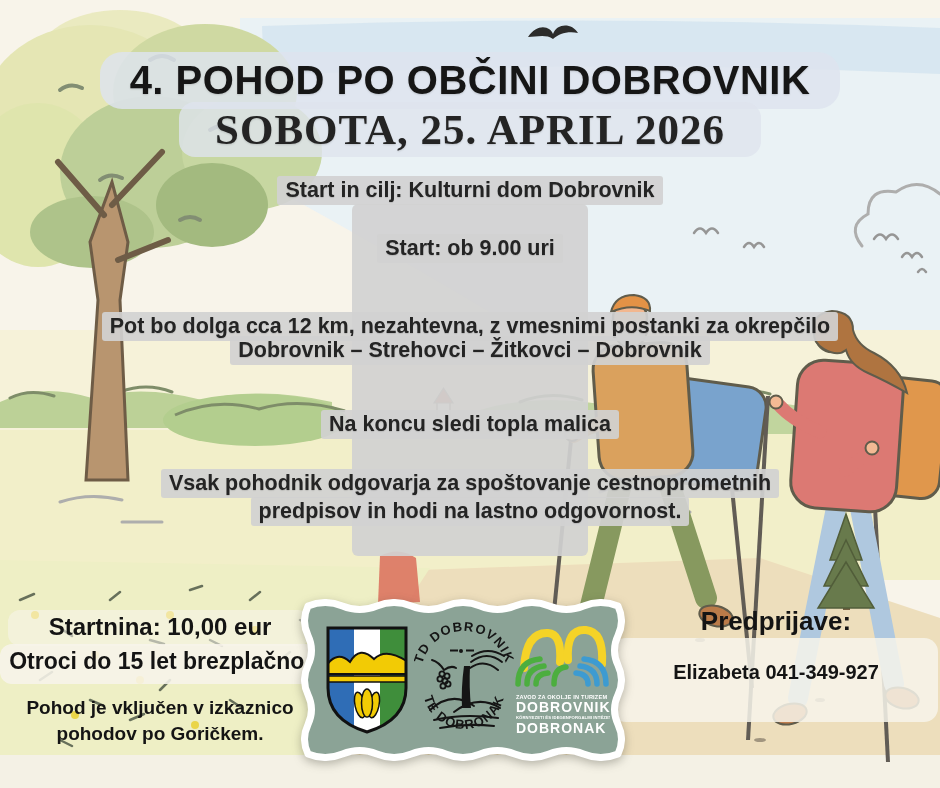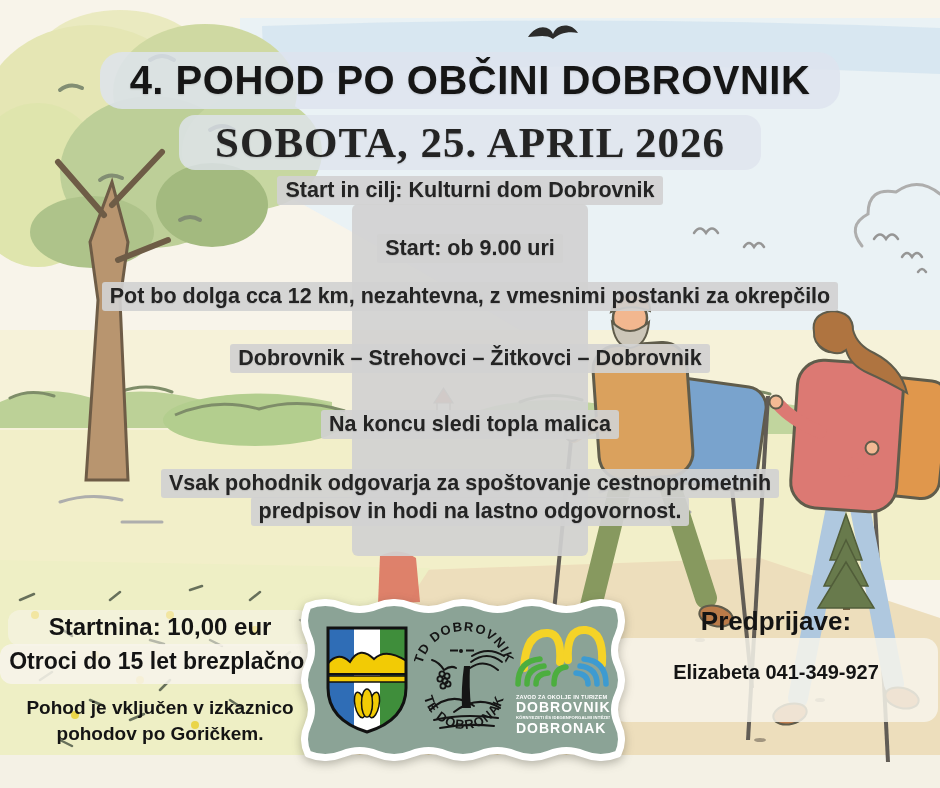--- a/index.html
+++ b/index.html
@@ -14,7 +14,7 @@
   .title-banner > span{background:rgba(222,227,238,.84);border-radius:22px;padding:6px 30px;
         font-size:40px;font-weight:800;letter-spacing:.5px;color:#161616;
         text-shadow:0 1px 2px rgba(0,0,0,.15);}
-  .date-banner{top:115px;}
+  .date-banner{top:102px;}
   .date-banner > span{background:rgba(222,227,238,.80);border-radius:16px;padding:3px 36px;
         font-family:"Liberation Serif",serif;font-size:43px;font-weight:700;letter-spacing:1px;
         color:#242424;text-shadow:0 1px 2px rgba(0,0,0,.15);}

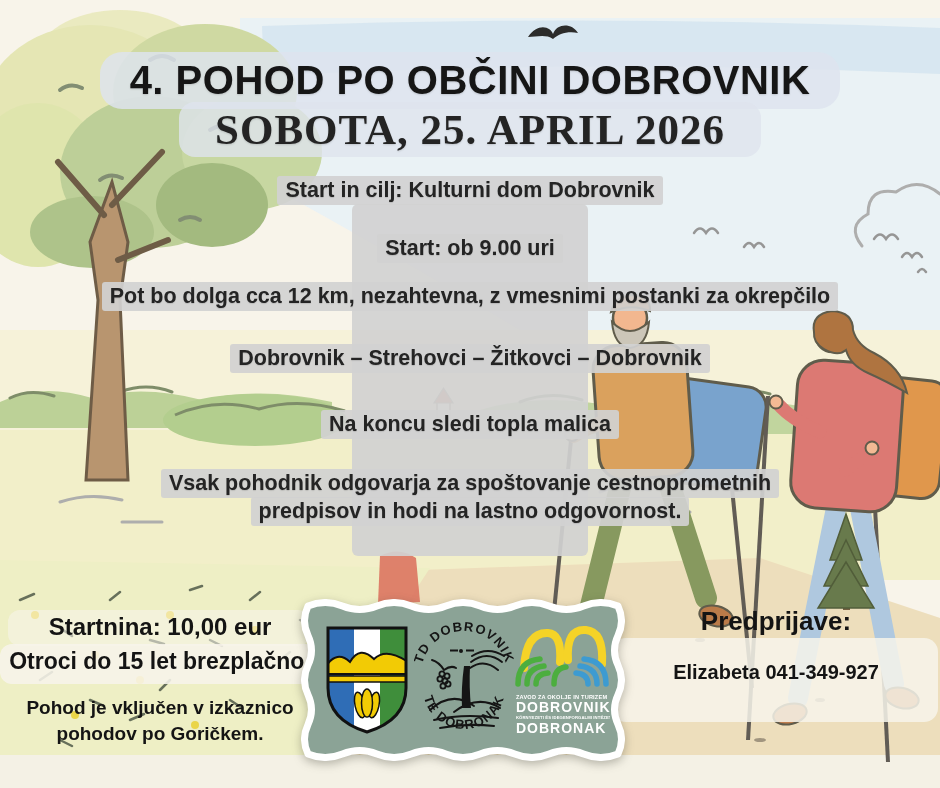--- a/index.html
+++ b/index.html
@@ -198,7 +198,7 @@
 
   <div class="tline" style="top:176px"><span>Start in cilj: Kulturni dom Dobrovnik</span></div>
   <div class="tline" style="top:234px"><span>Start: ob 9.00 uri</span></div>
-  <div class="tline" style="top:282px"><span>Pot bo dolga cca 12 km, nezahtevna, z vmesnimi postanki za okrepčilo</span></div>
+  <div class="tline" style="top:312px"><span>Pot bo dolga cca 12 km, nezahtevna, z vmesnimi postanki za okrepčilo</span></div>
   <div class="tline" style="top:344px"><span>Dobrovnik – Strehovci – Žitkovci – Dobrovnik</span></div>
   <div class="tline" style="top:469px"><span>Vsak pohodnik odgovarja za spoštovanje cestnoprometnih</span></div>
   <div class="tline" style="top:410px"><span>Na koncu sledi topla malica</span></div>

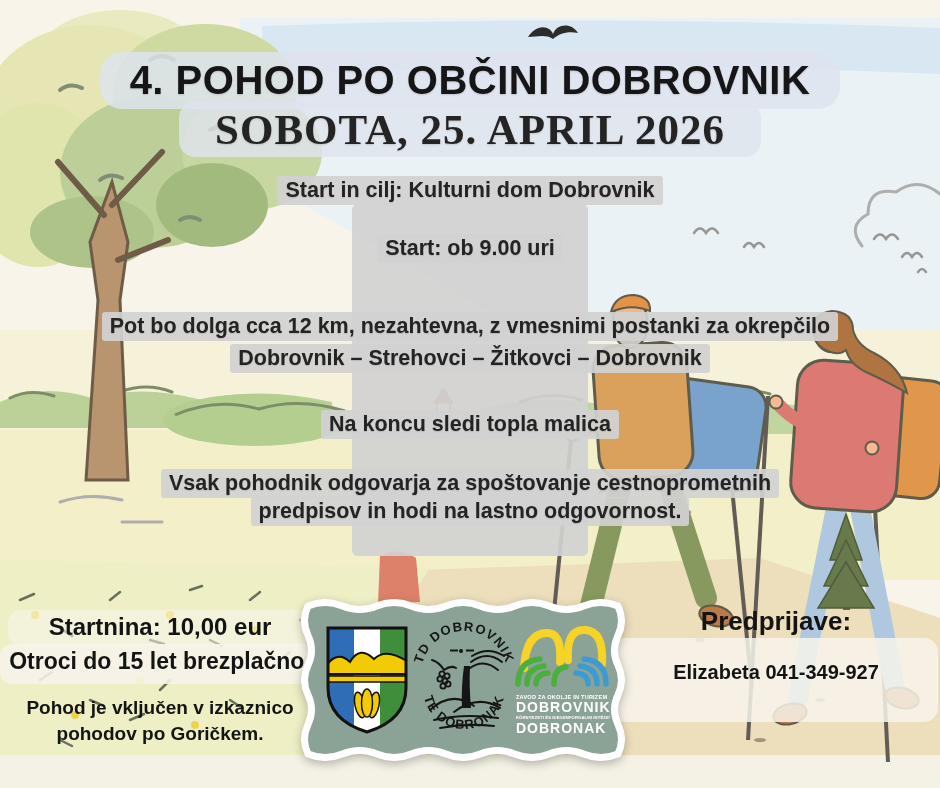--- a/index.html
+++ b/index.html
@@ -199,7 +199,7 @@
   <div class="tline" style="top:176px"><span>Start in cilj: Kulturni dom Dobrovnik</span></div>
   <div class="tline" style="top:234px"><span>Start: ob 9.00 uri</span></div>
   <div class="tline" style="top:312px"><span>Pot bo dolga cca 12 km, nezahtevna, z vmesnimi postanki za okrepčilo</span></div>
-  <div class="tline" style="top:344px"><span>Dobrovnik – Strehovci – Žitkovci – Dobrovnik</span></div>
+  <div class="tline" style="top:336px"><span>Dobrovnik – Strehovci – Žitkovci – Dobrovnik</span></div>
   <div class="tline" style="top:469px"><span>Vsak pohodnik odgovarja za spoštovanje cestnoprometnih</span></div>
   <div class="tline" style="top:410px"><span>Na koncu sledi topla malica</span></div>
   <div class="tline" style="top:497px"><span>predpisov in hodi na lastno odgovornost.</span></div>

